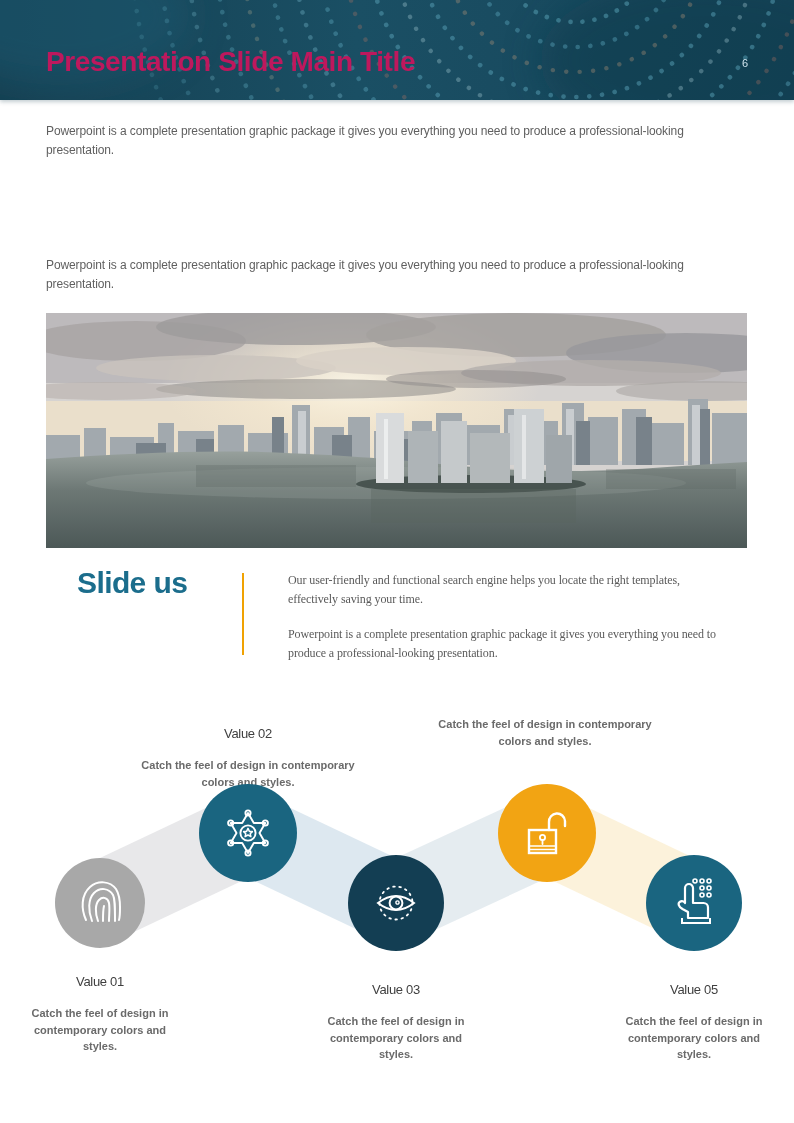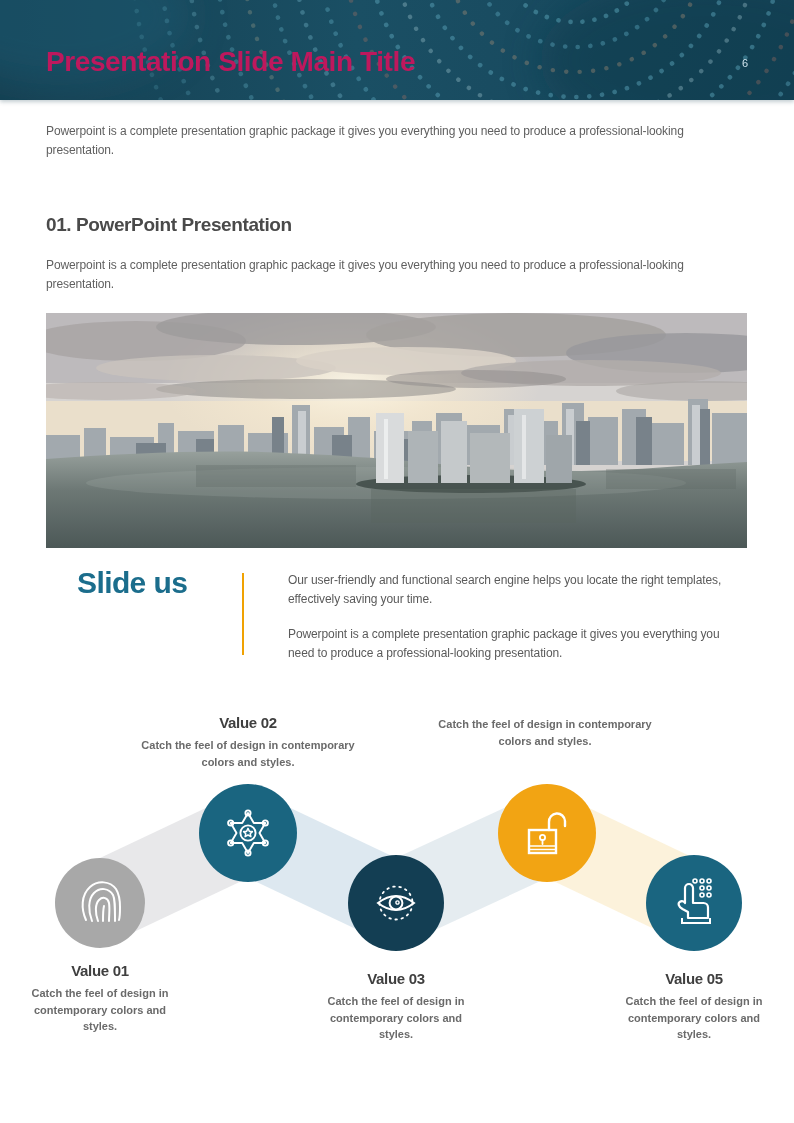--- a/index.html
+++ b/index.html
@@ -87,7 +87,6 @@
 
   <p class="bodytext intro">Powerpoint is a complete presentation graphic package it gives you everything you need to produce a professional-looking presentation.</p>
 
-  <h2 class="sec-head">01. PowerPoint Presentation</h2>
   <p class="bodytext sec-body">Powerpoint is a complete presentation graphic package it gives you everything you need to produce a professional-looking presentation.</p>
 
   <figure class="photo">

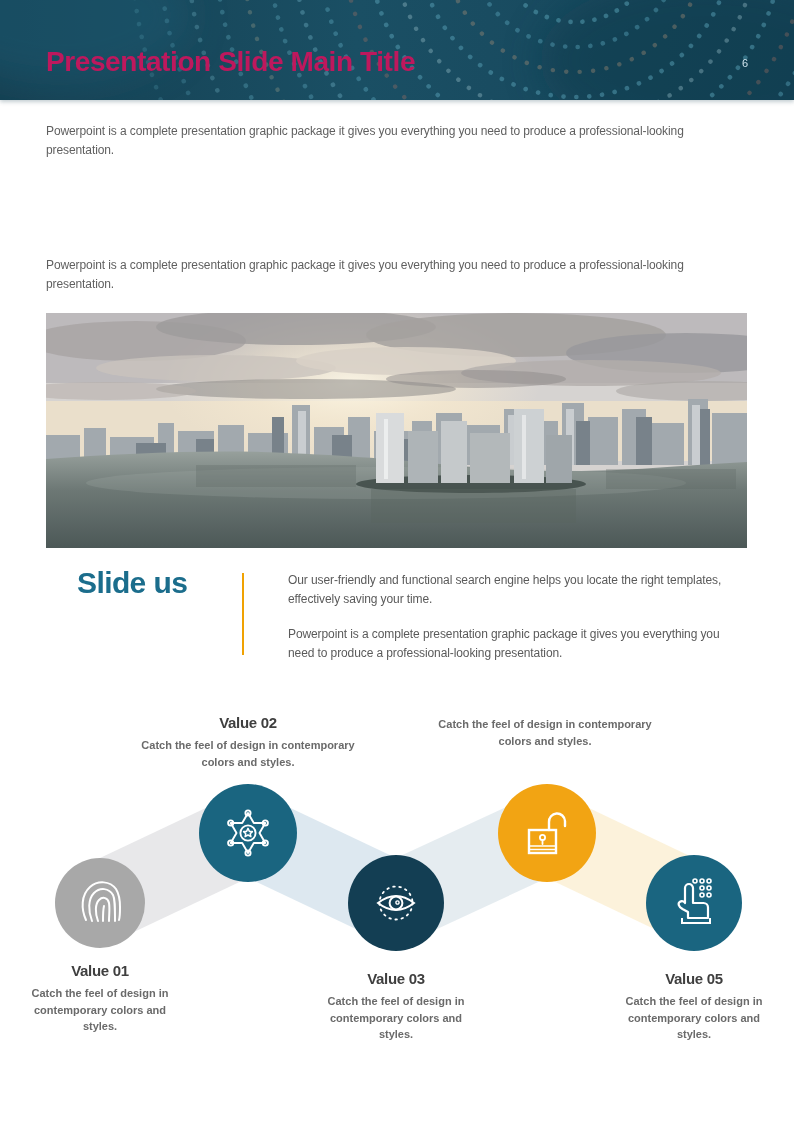--- a/index.html
+++ b/index.html
@@ -30,7 +30,7 @@
   .about-head{position:absolute;left:77px;top:566px;margin:0;
               font-size:30px;font-weight:800;letter-spacing:-.6px;color:#1b6d8c;}
   .vline{position:absolute;left:242px;top:573px;width:2px;height:82px;background:#f0a202;}
-  .about-text{position:absolute;left:288px;top:571px;width:440px;}
+  .about-text{position:absolute;left:288px;top:571px;width:440px;font-family:Liberation Serif, serif;}
   .about-text p{margin:0 0 17px 0;font-size:12px;line-height:1.55;letter-spacing:-.1px;color:#5a5a5a;}
   
   .val-label{position:absolute;text-align:center;}

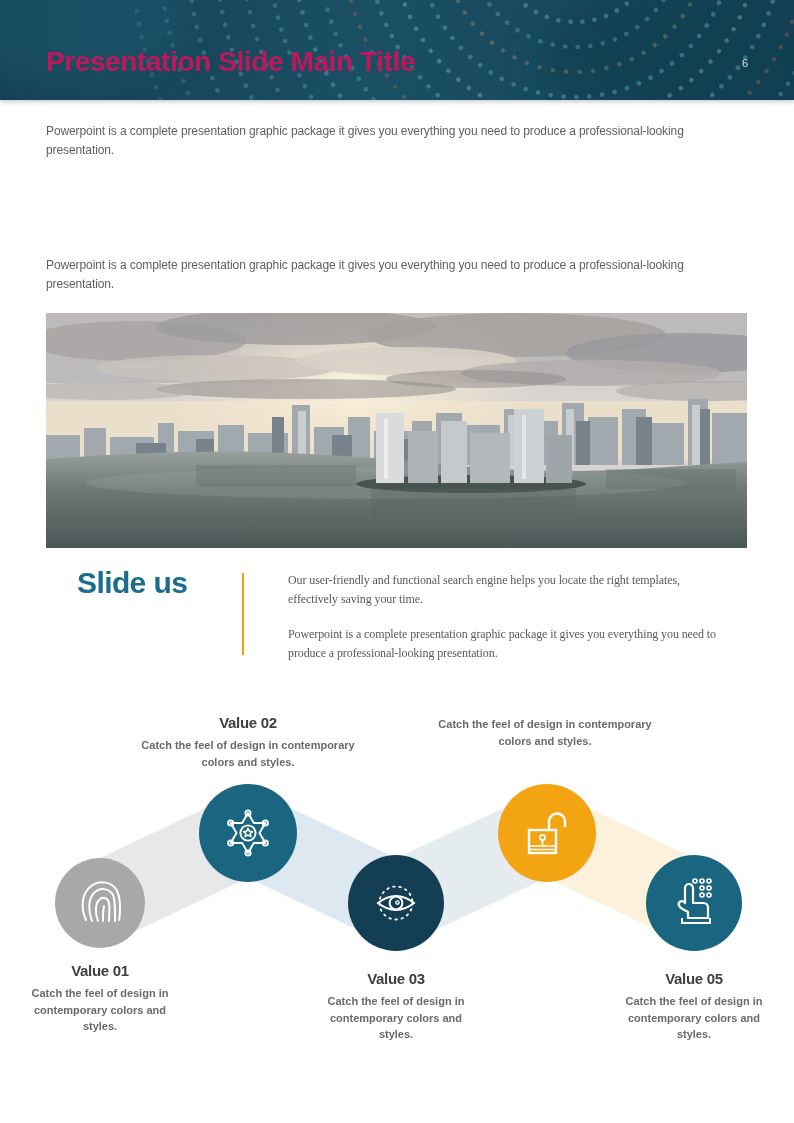--- a/index.html
+++ b/index.html
@@ -34,7 +34,7 @@
   .about-text p{margin:0 0 17px 0;font-size:12px;line-height:1.55;letter-spacing:-.1px;color:#5a5a5a;}
   
   .val-label{position:absolute;text-align:center;}
-  .val-label h4{margin:4px;font-size:15px;font-weight:700;letter-spacing:-.3px;color:#3f3f3f;}
+  .val-label h4{margin:16px;font-size:13px;font-weight:400;letter-spacing:-.3px;color:#3f3f3f;}
   .val-label p{margin:6px 0 0 0;font-size:11px;line-height:1.5;color:#6a6a6a;font-weight:bold;}
   .vl-02{left:141px;top:710px;width:214px;}
   .vl-04{left:438px;top:710px;width:214px;}

